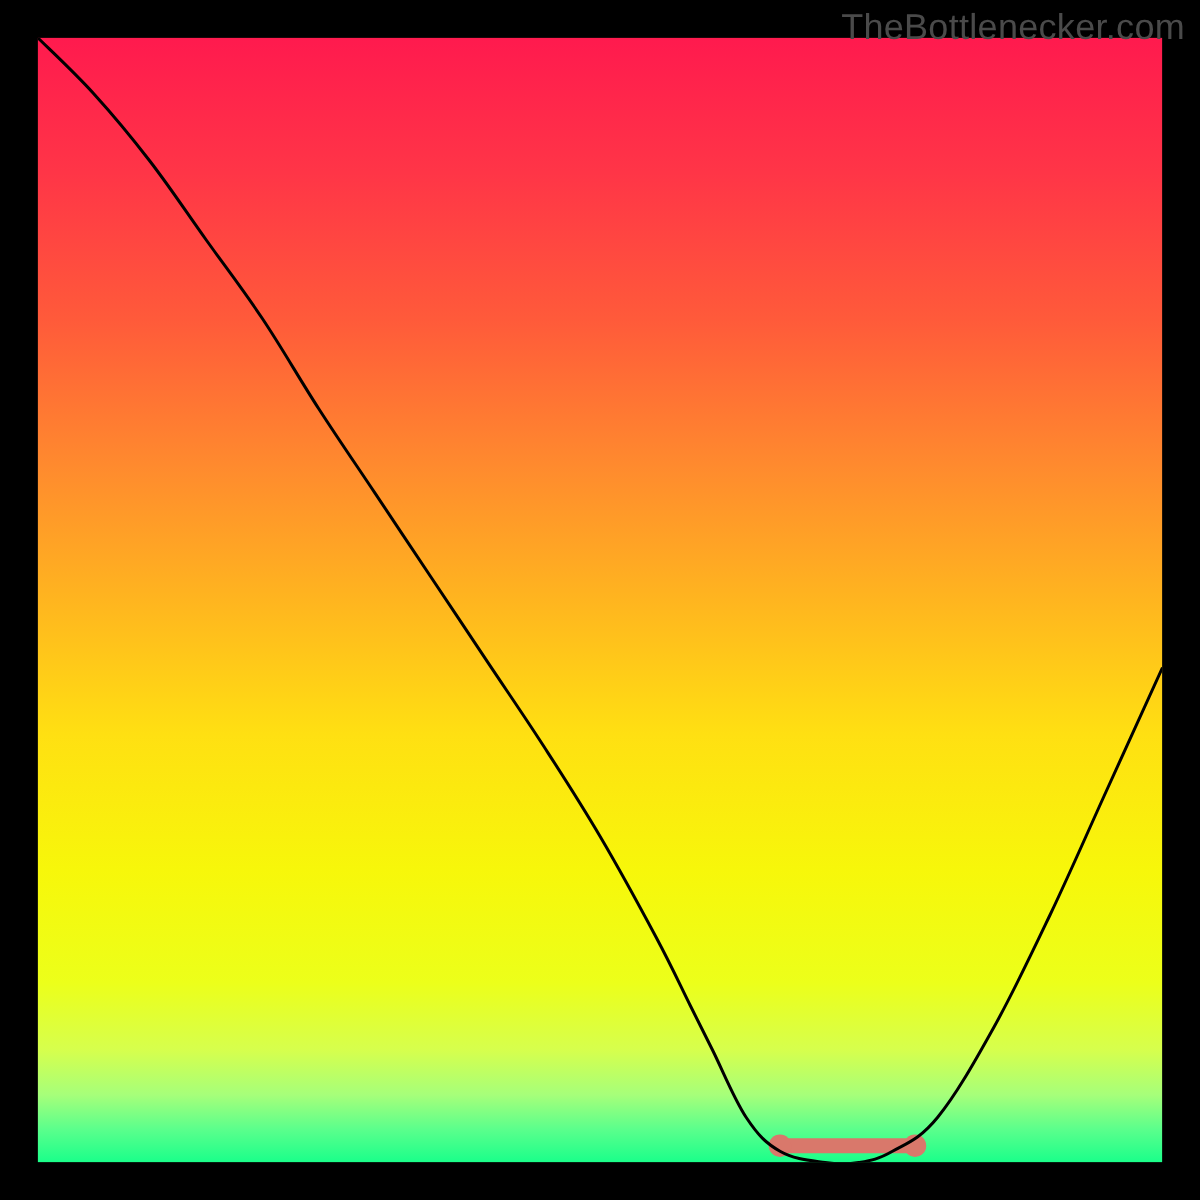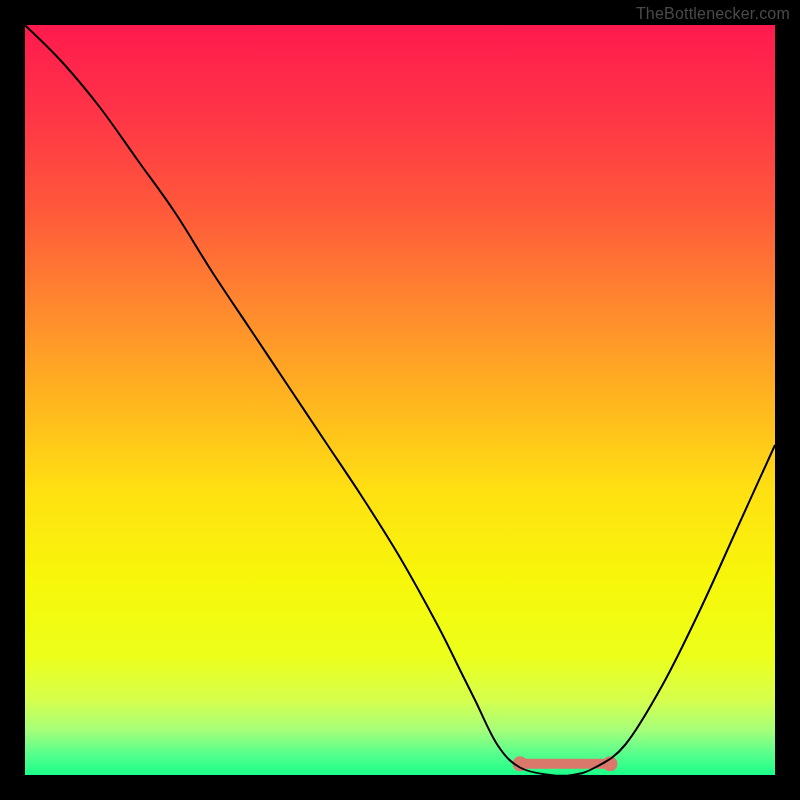--- a/index.html
+++ b/index.html
@@ -15,7 +15,7 @@
     top: 5px;
     right: 10px;
     font-family: Arial, sans-serif;
-    font-size: 16px;
+    font-size: 24px;
     color: #4a4a4a;
     z-index: 10;
     letter-spacing: 0.2px;

